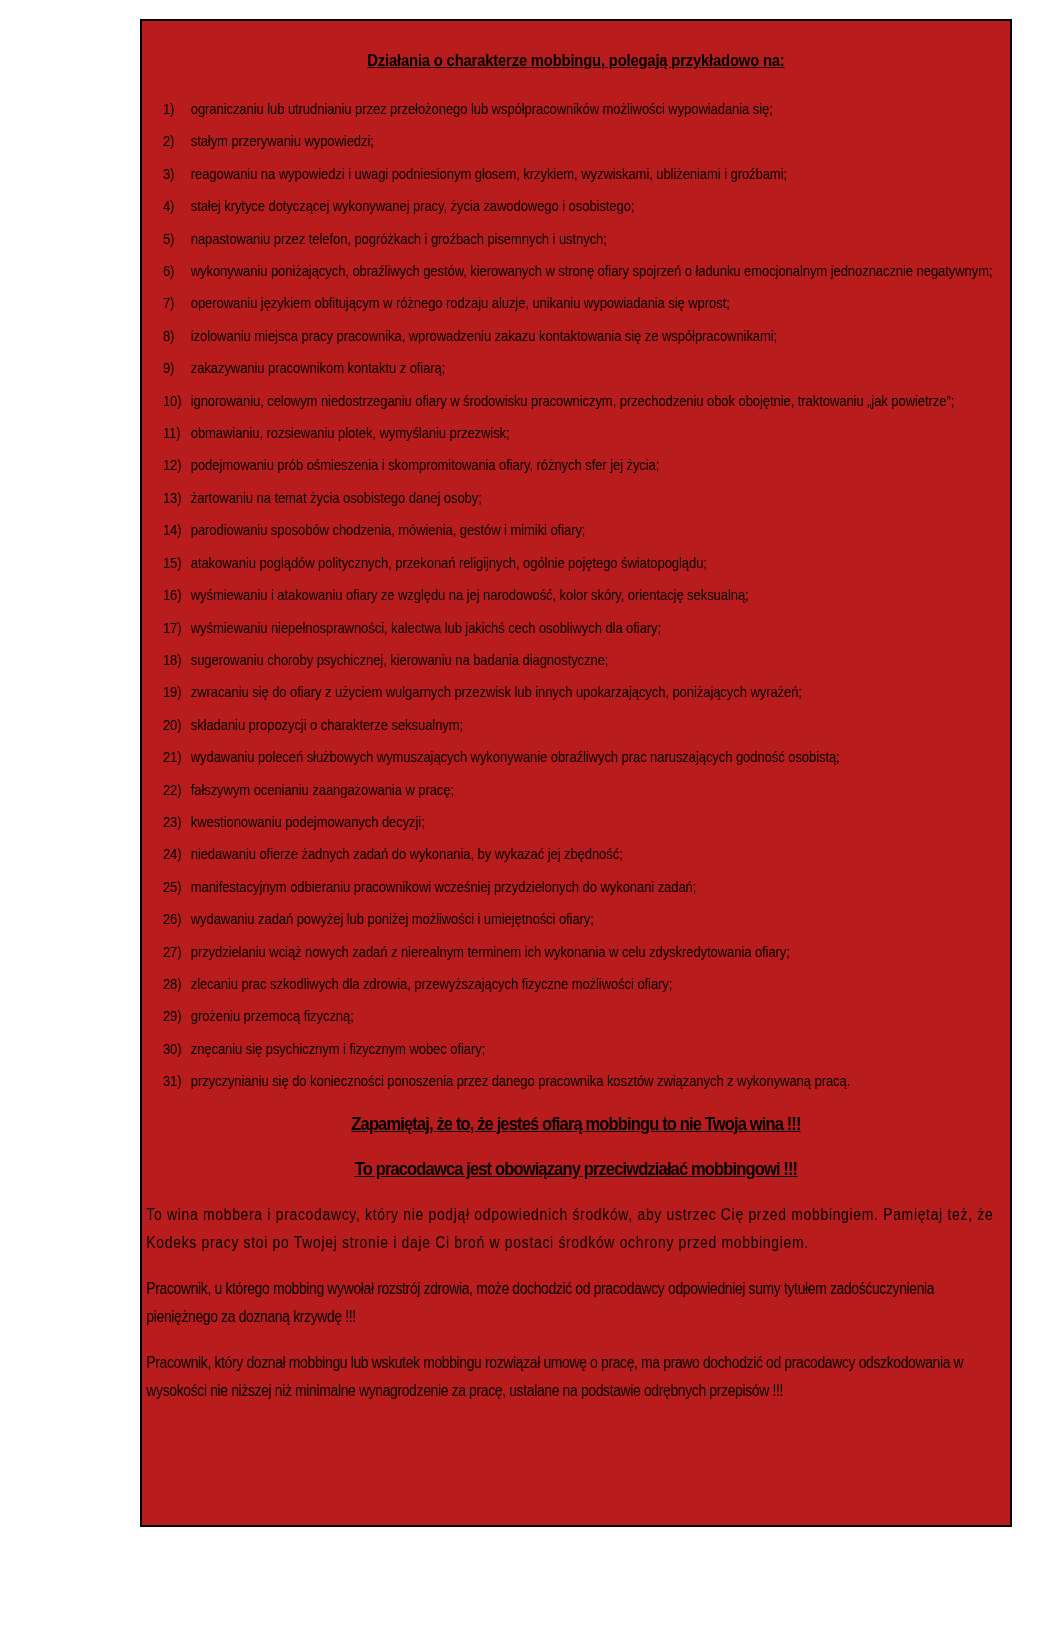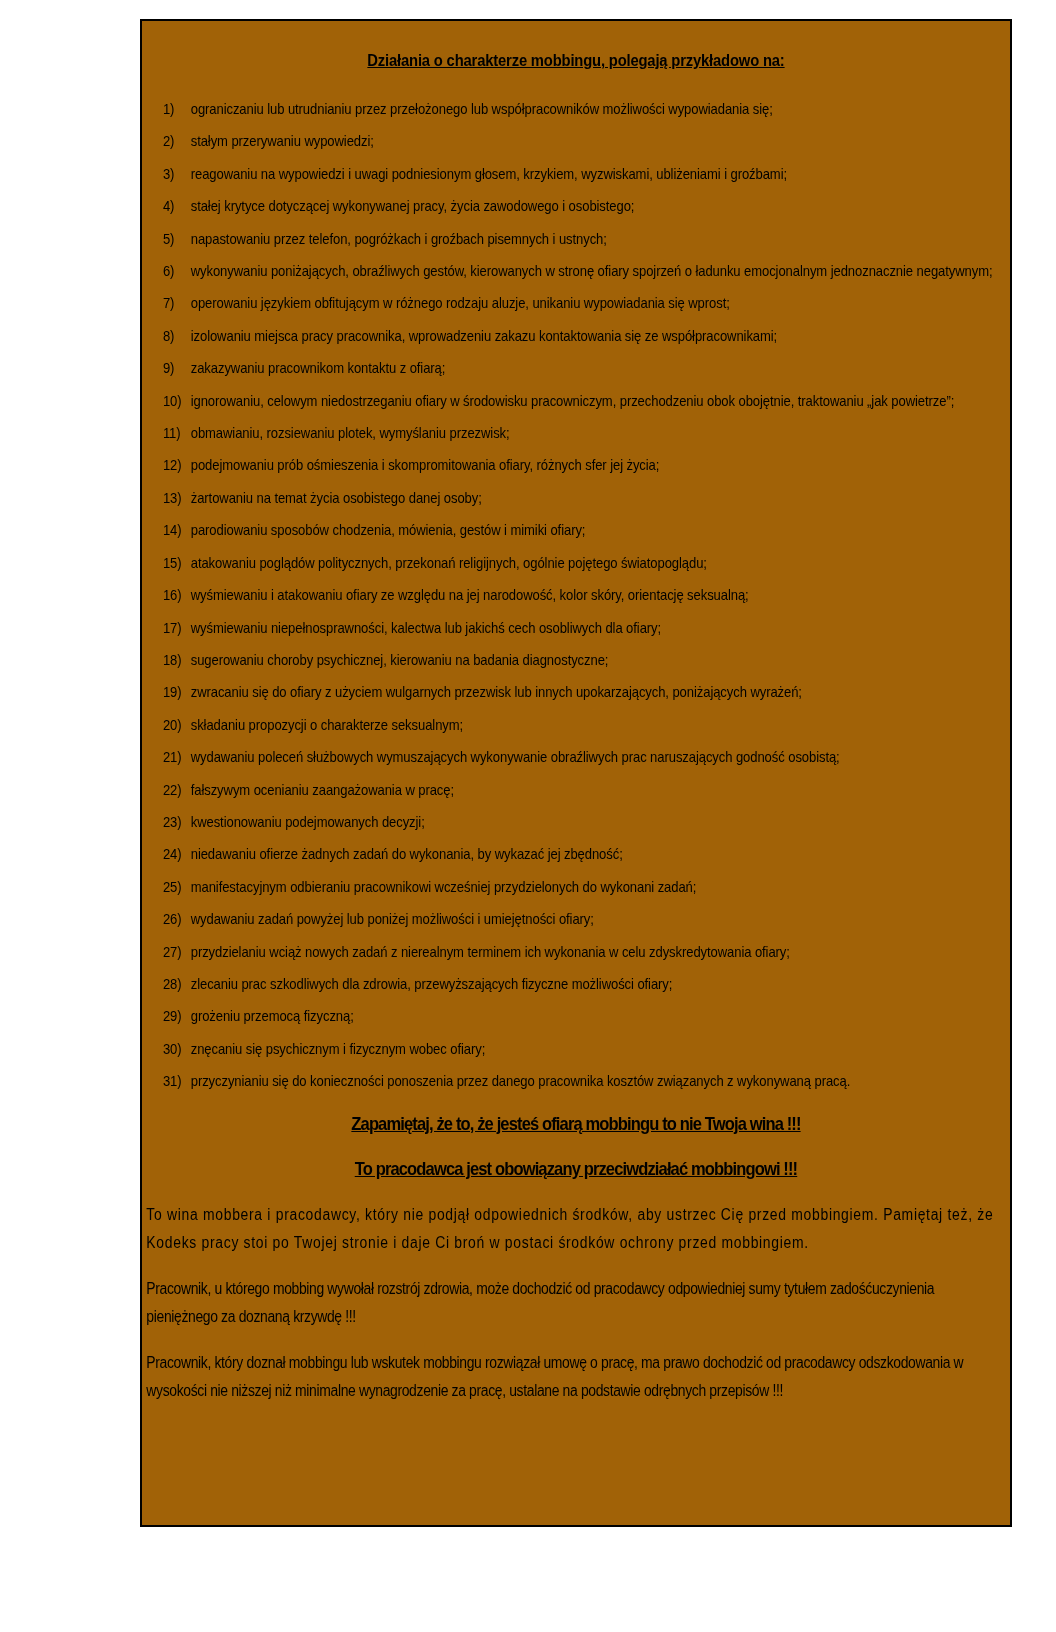--- a/index.html
+++ b/index.html
@@ -24,7 +24,7 @@
     height: 1508px;
     border: 2px solid #000000;
     box-sizing: border-box;
-    background: #a16207;
+    background: #b91c1c;
     overflow: hidden;
   }
   

